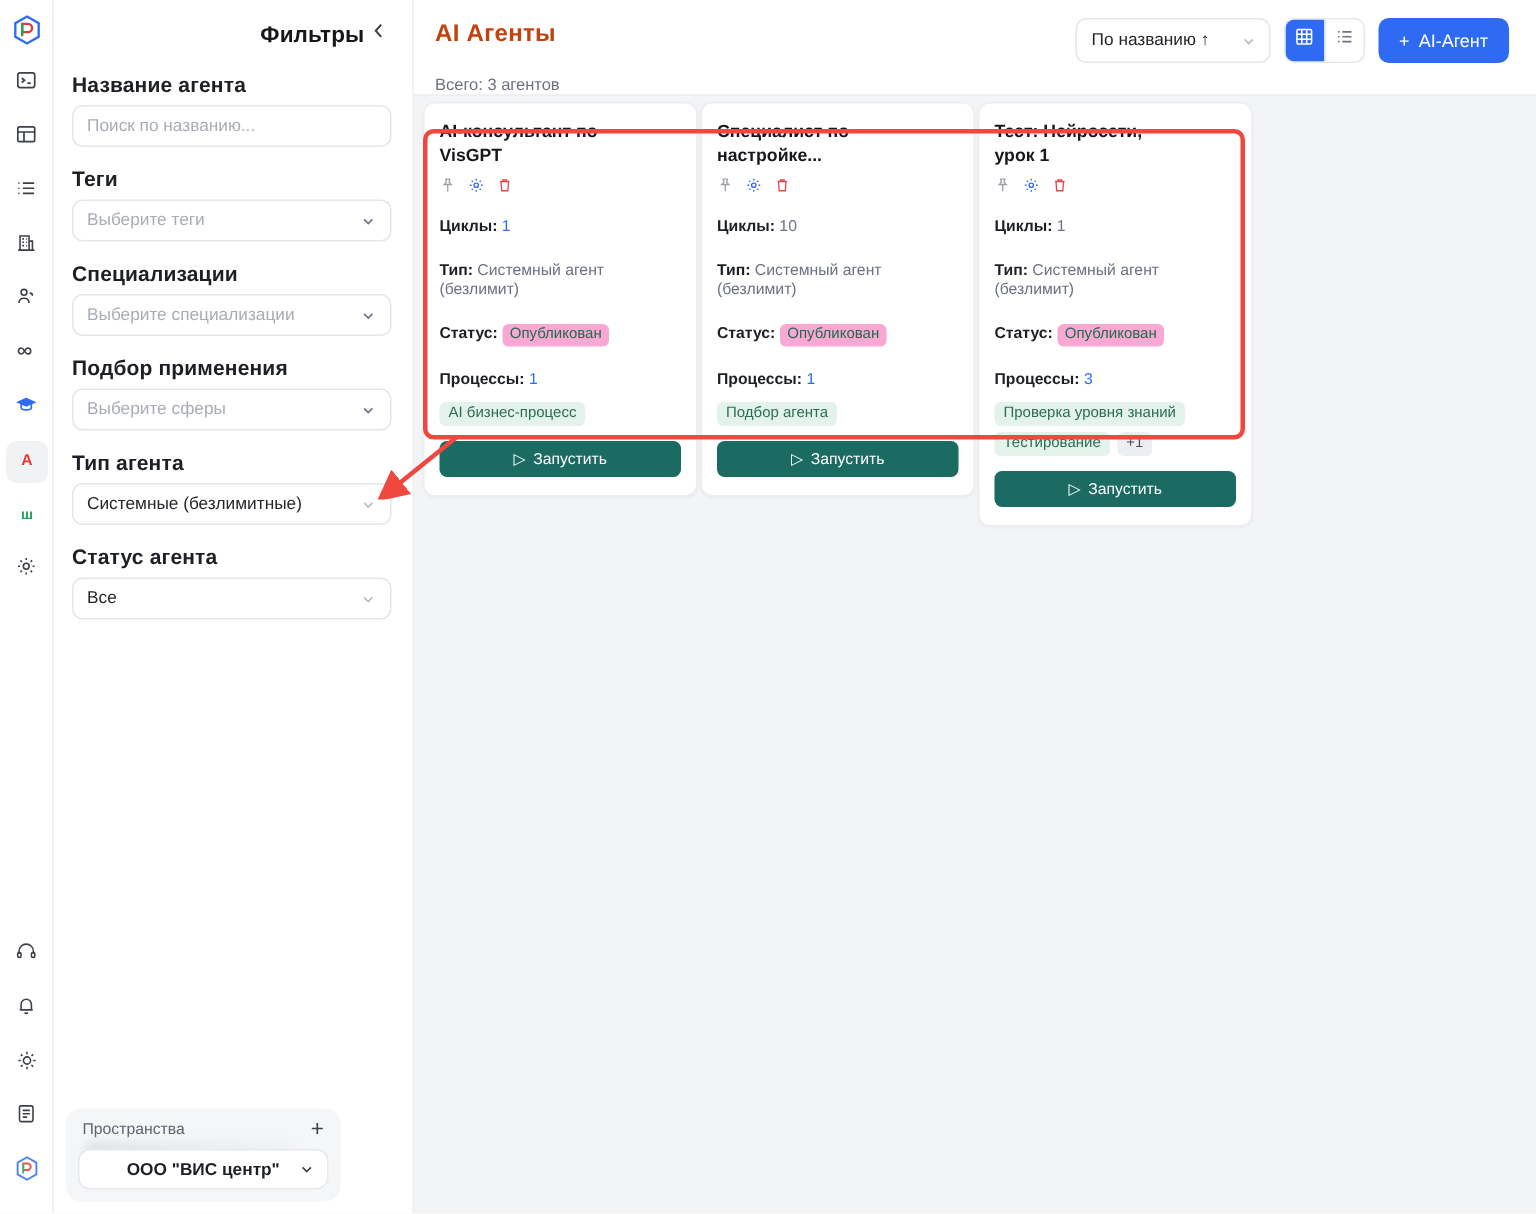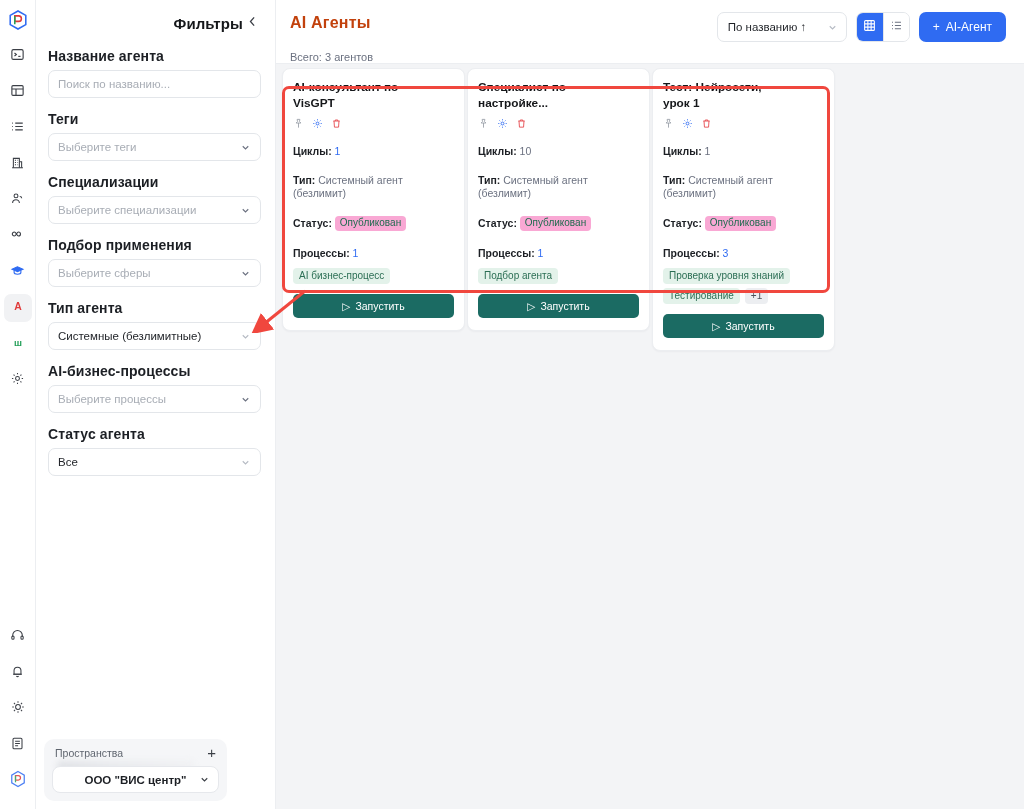--- a/index.html
+++ b/index.html
@@ -384,17 +384,6 @@
       </div>
     </div>
 
-    <div class="field">
-      <span class="field-label">AI-бизнес-процессы</span>
-      <div class="control">
-        <span class="ph">Выберите процессы</span>
-        <span class="chev">
-          <svg width="11" height="11" viewBox="0 0 16 16" fill="none" stroke="currentColor" stroke-width="1.6">
-              <path d="M4 6.2 8 10.2l4-4"></path>
-            </svg>
-        </span>
-      </div>
-    </div>
 
     <div class="field">
       <span class="field-label">Статус агента</span>

